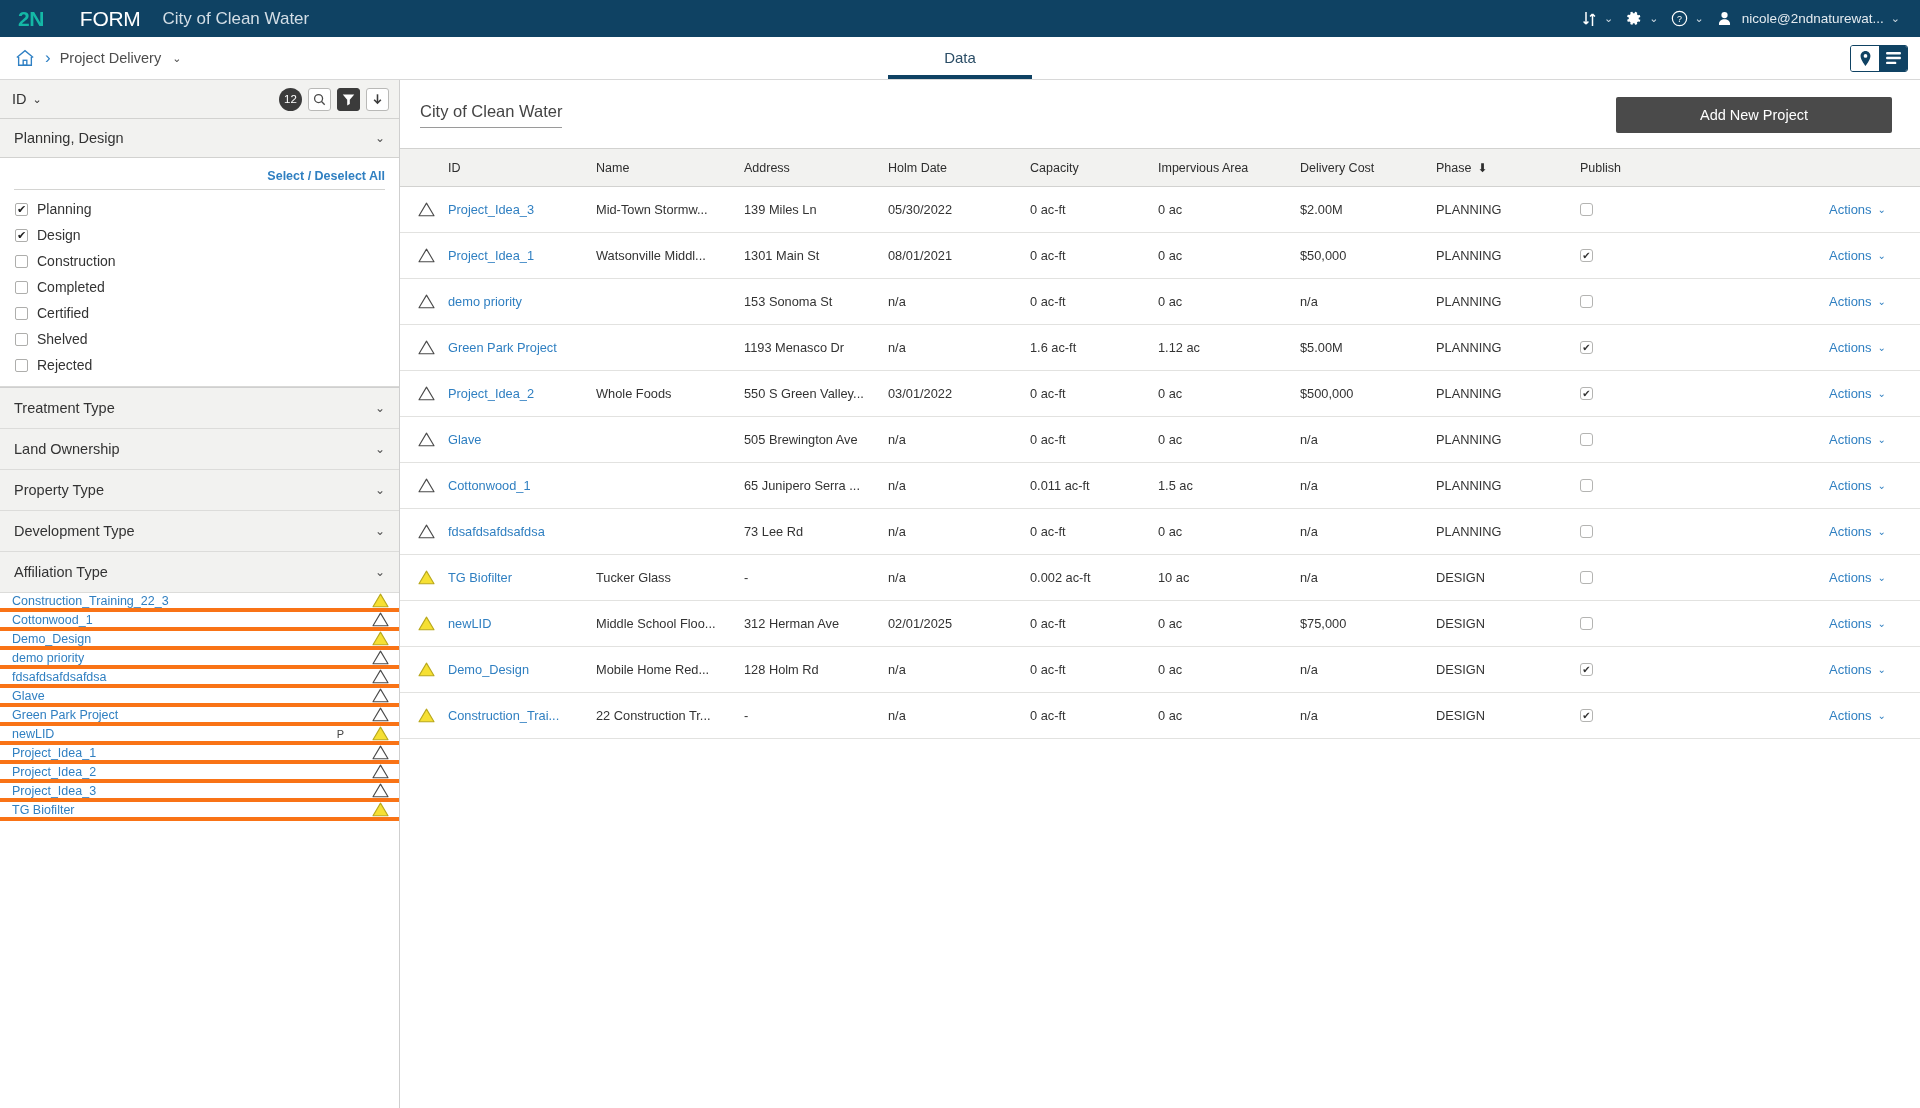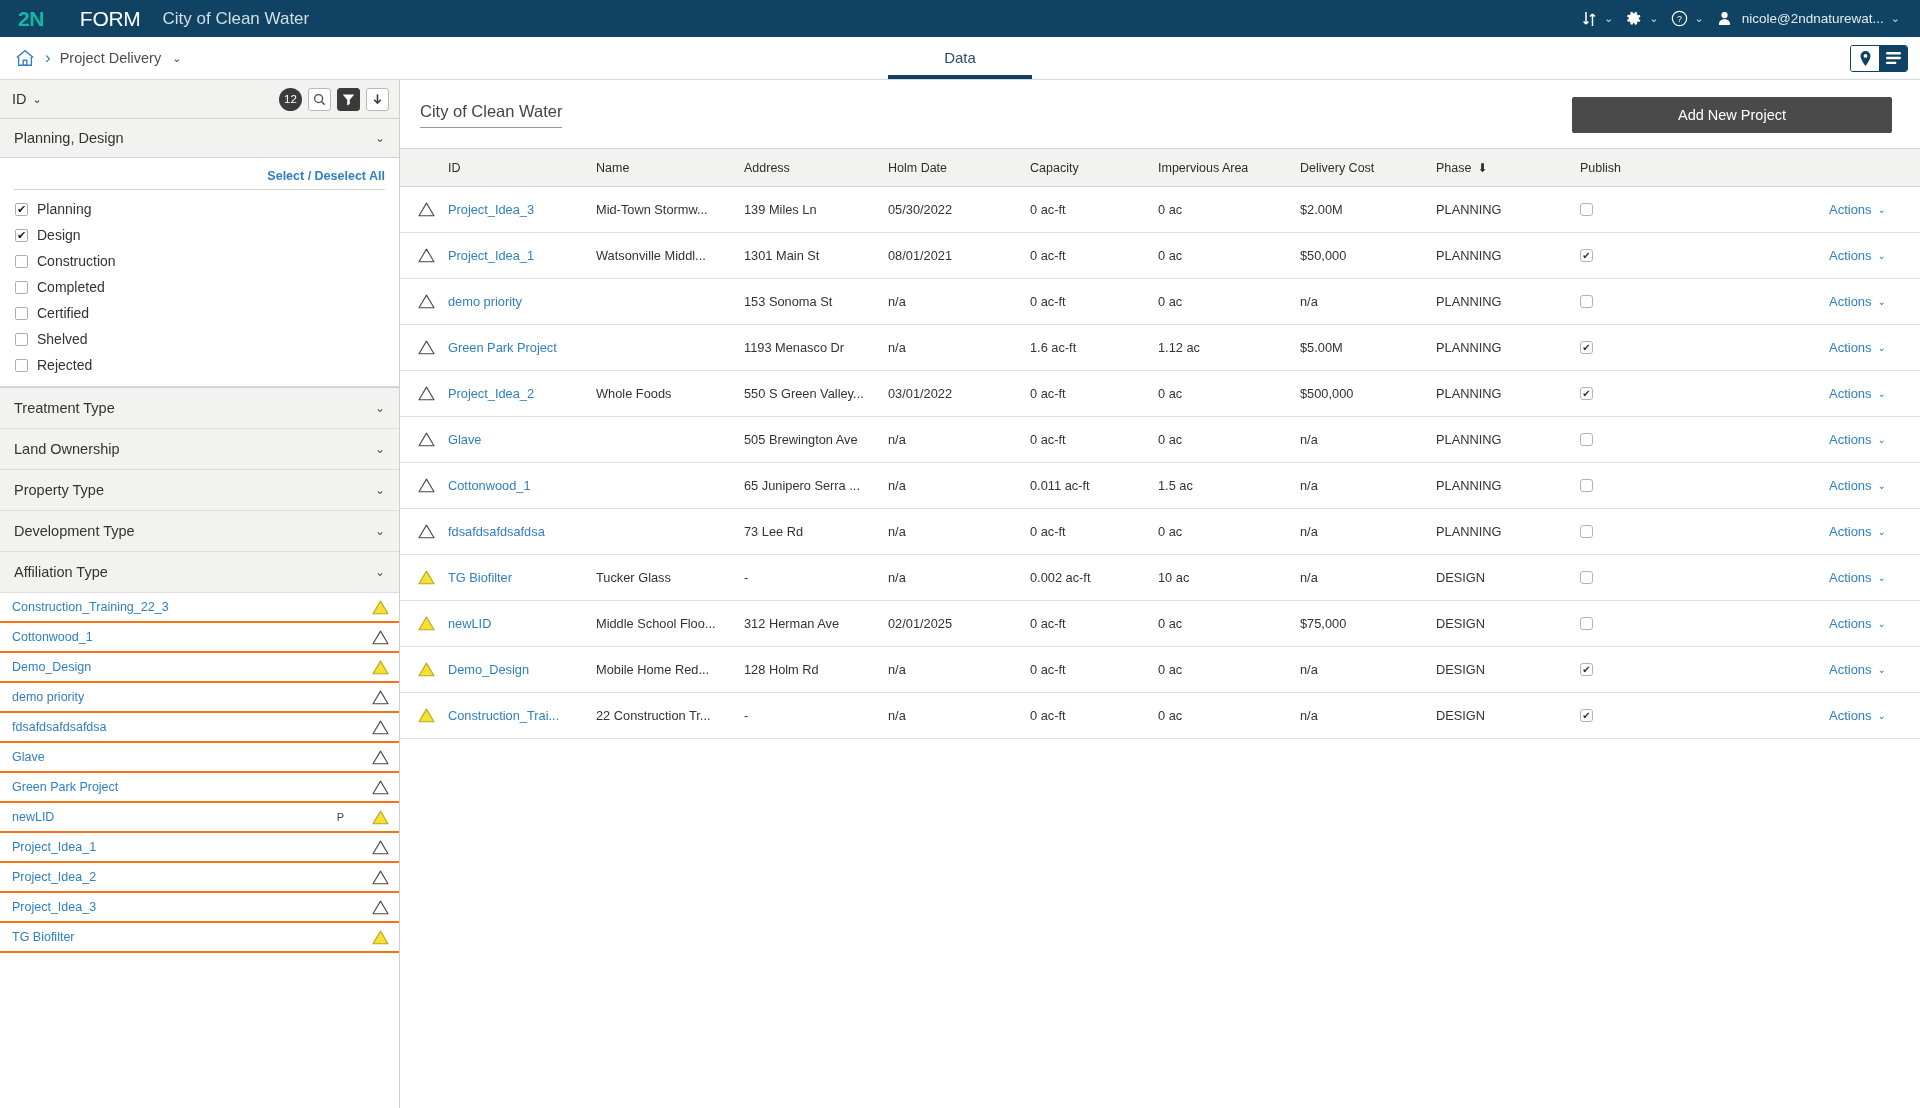--- a/index.html
+++ b/index.html
@@ -190,7 +190,7 @@
     margin-left: auto;
     background: #4a4a4a; color: #fff; border: none;
     font-family: "Liberation Sans", sans-serif;
-    font-size: 14.5px; padding: 10px 0; width: 320px;
+    font-size: 14.5px; padding: 10px 0; width: 276px;
     border-radius: 2px; cursor: pointer;
   }
 

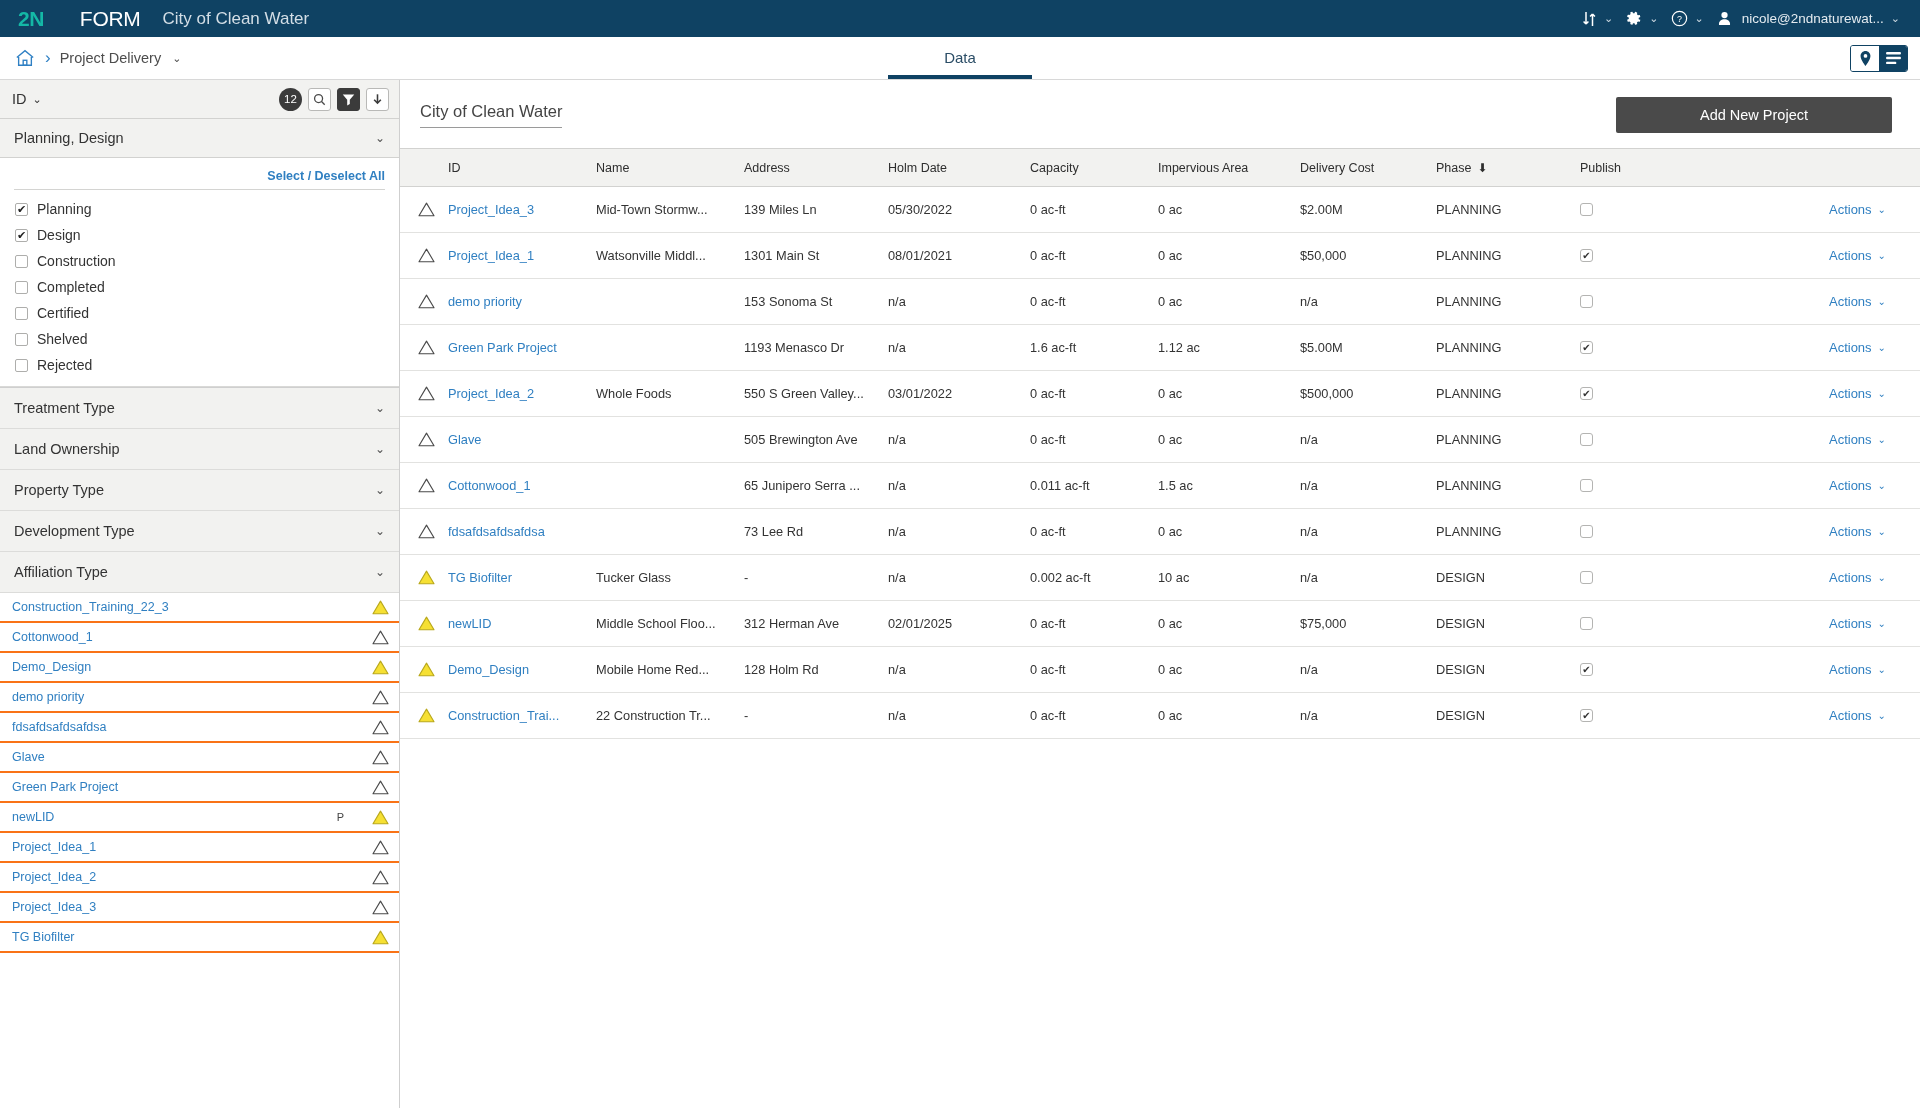--- a/index.html
+++ b/index.html
@@ -162,8 +162,8 @@
 
   .proj-list { overflow-y: auto; }
   .proj-row {
-    height: 30px; display: flex; align-items: center;
-    border-bottom: 2px solid #f97316; padding: 0 10px 0 12px;
+    height: 19px; display: flex; align-items: center;
+    border-bottom: 4px solid #f97316; padding: 0 10px 0 12px;
     cursor: pointer;
   }
   .proj-name { font-size: 12.5px; color: #2f7fc1; }

